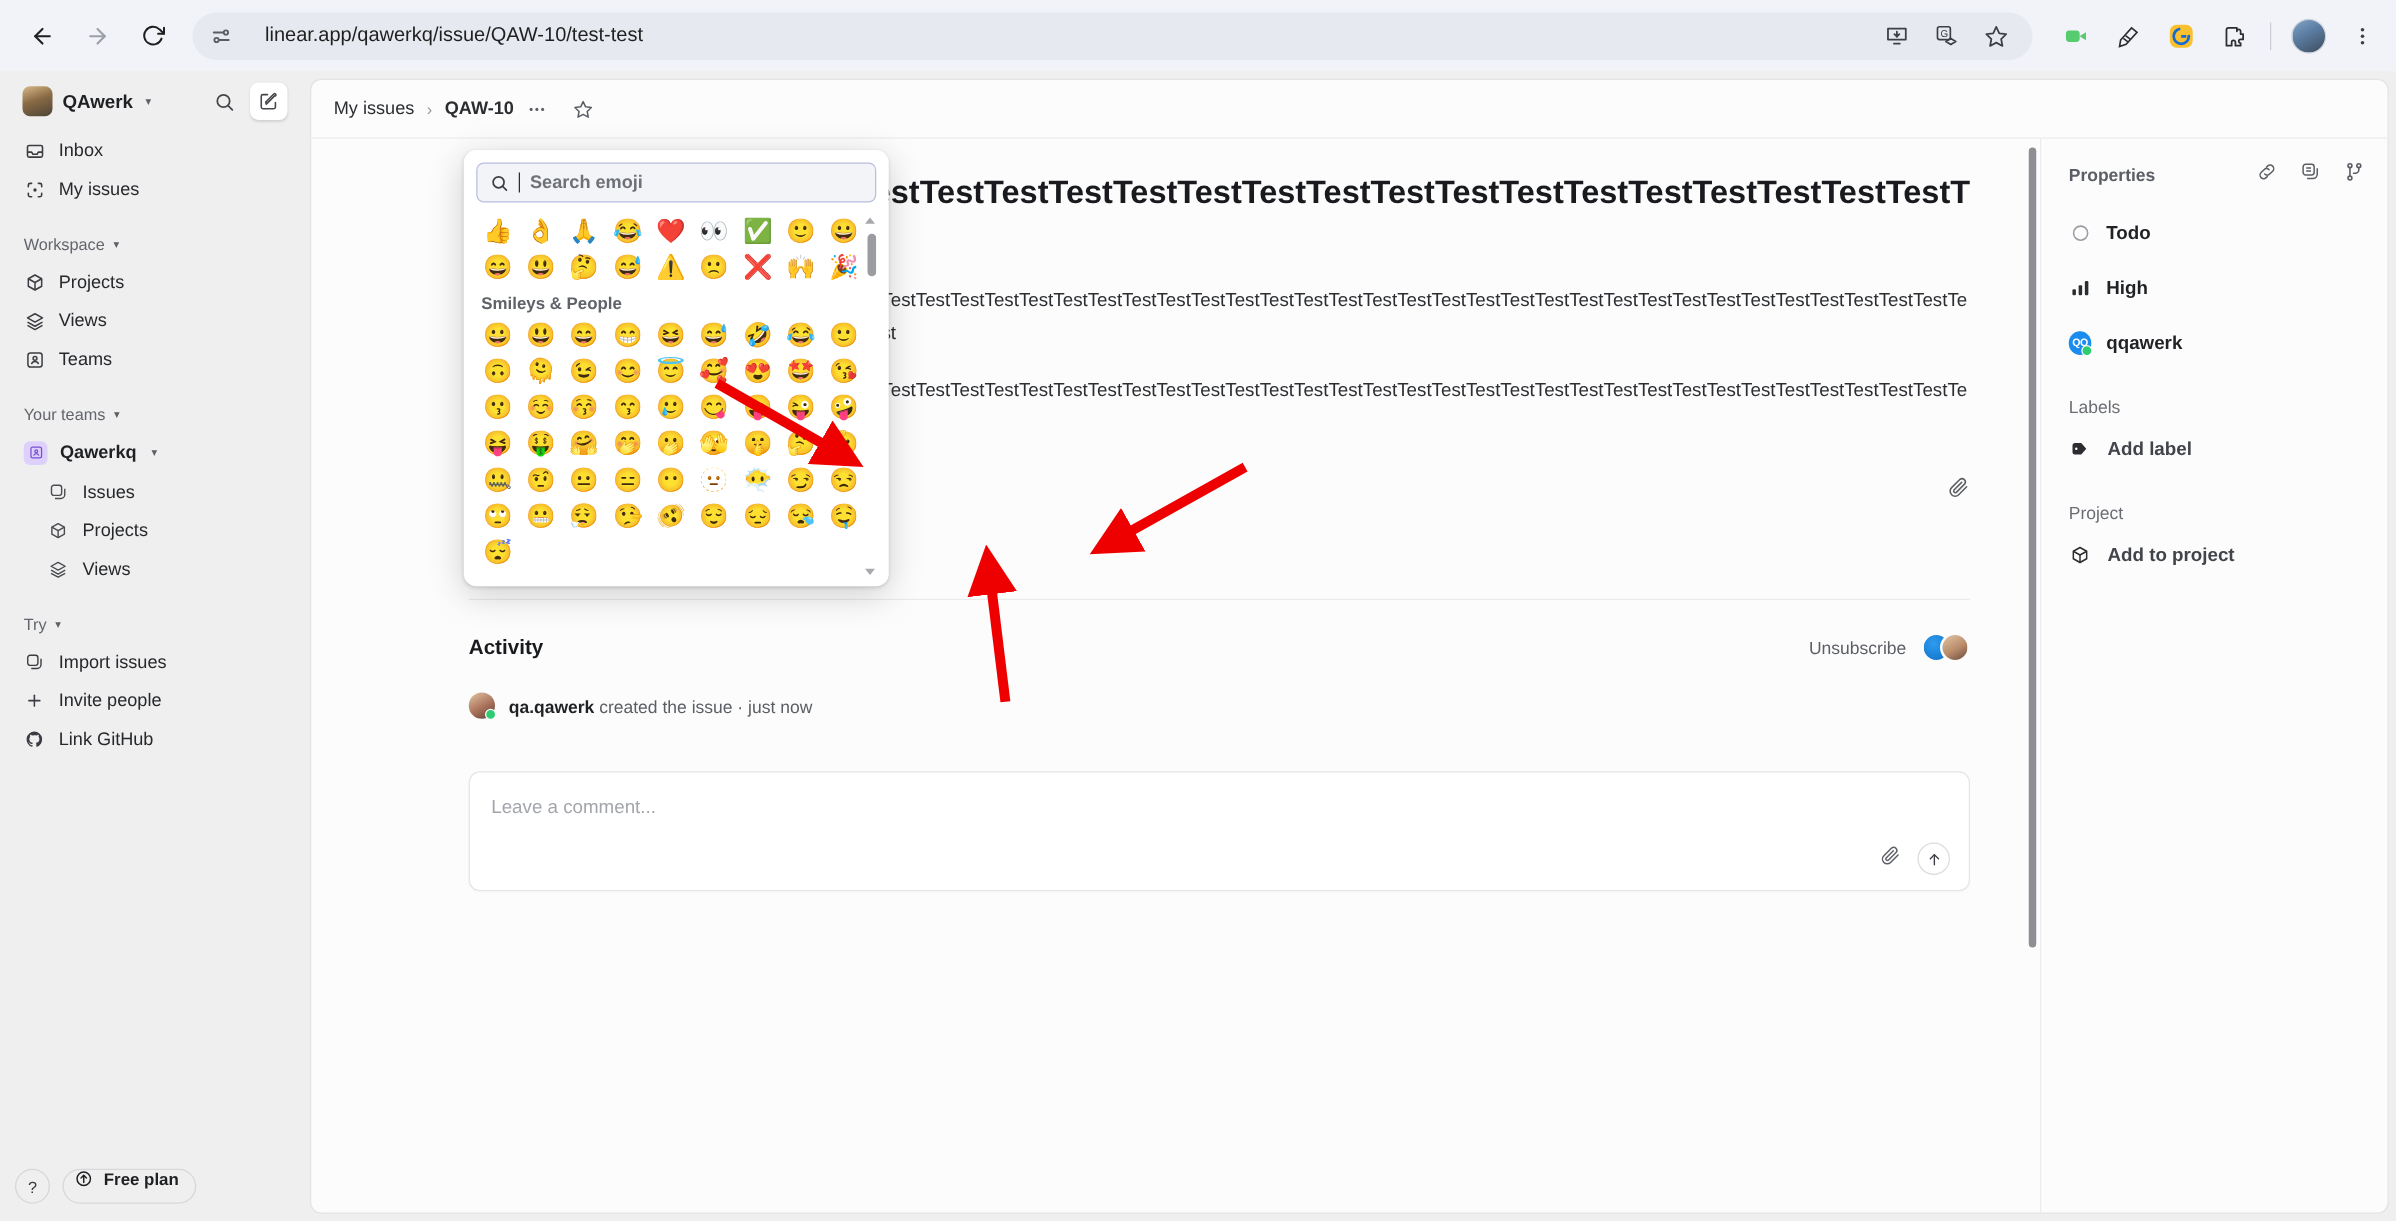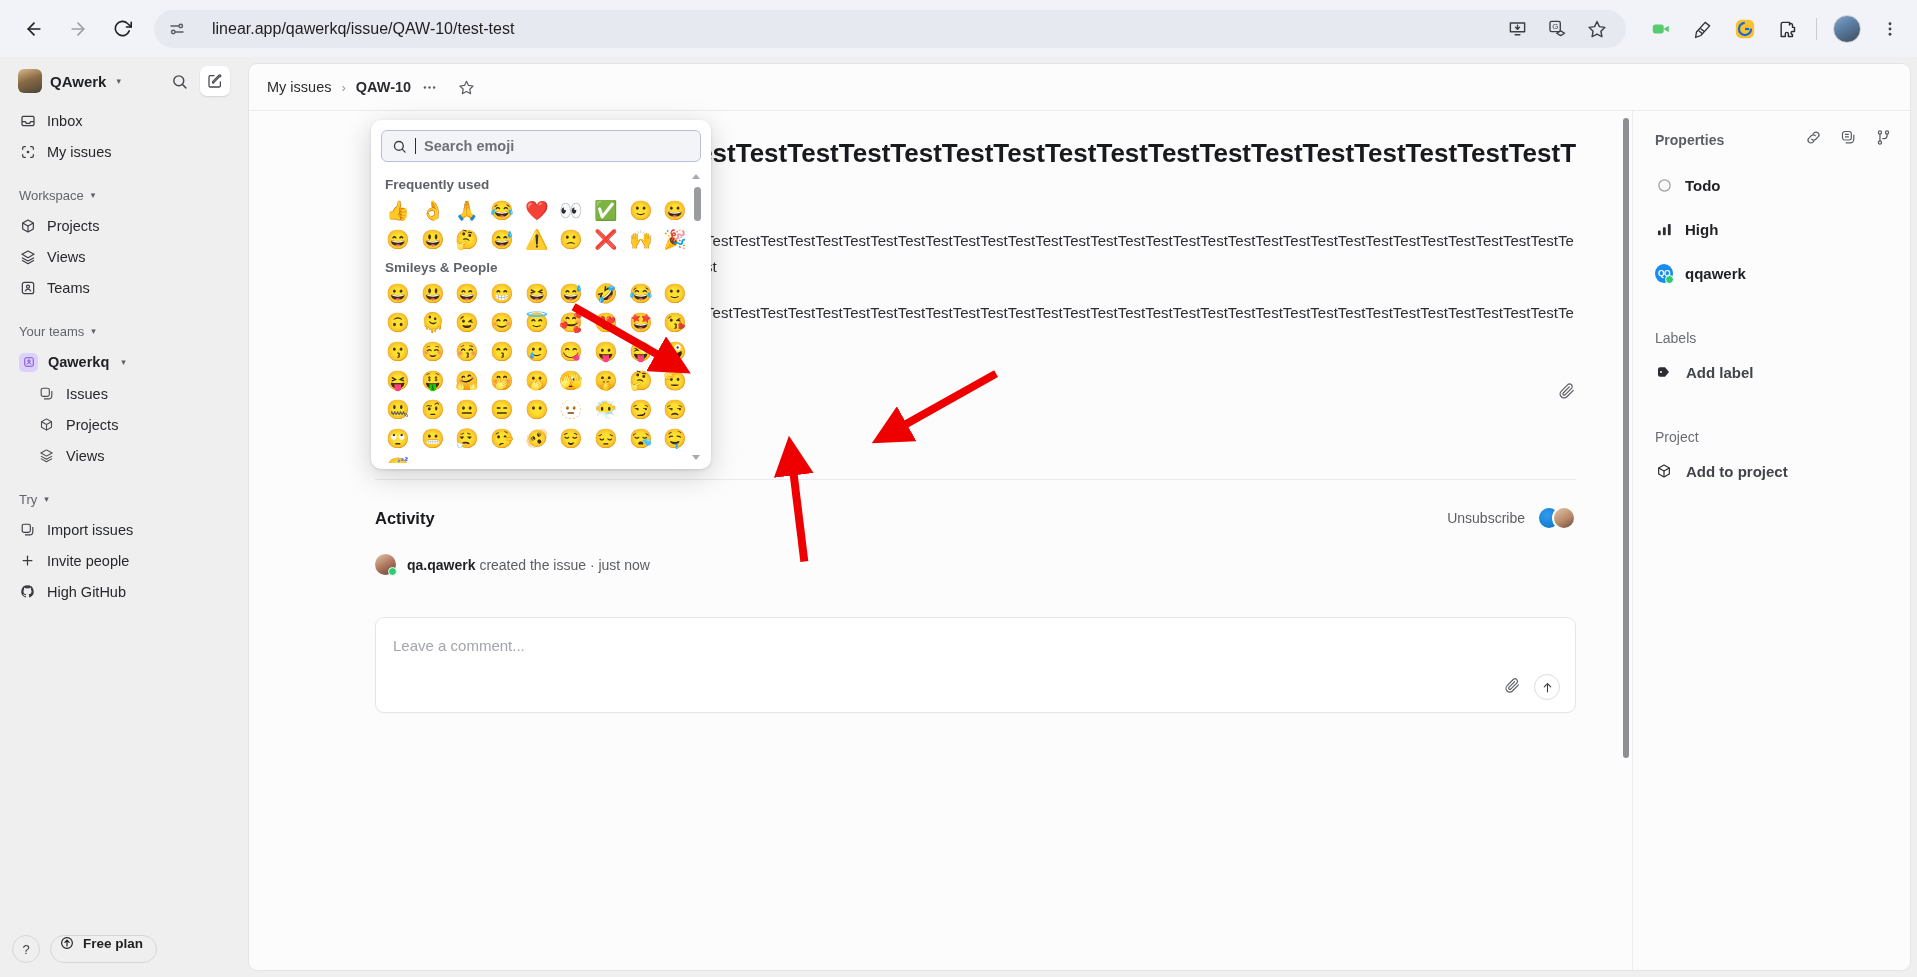--- a/index.html
+++ b/index.html
@@ -712,7 +712,6 @@
           <span class="emoji-ph">Search emoji</span>
         </div>
         <div class="emoji-body">
-          <div class="emoji-cat">Frequently used</div>
           <div class="emoji-grid">
               <span class="emoji-cell">👍</span>
               <span class="emoji-cell">👌</span>

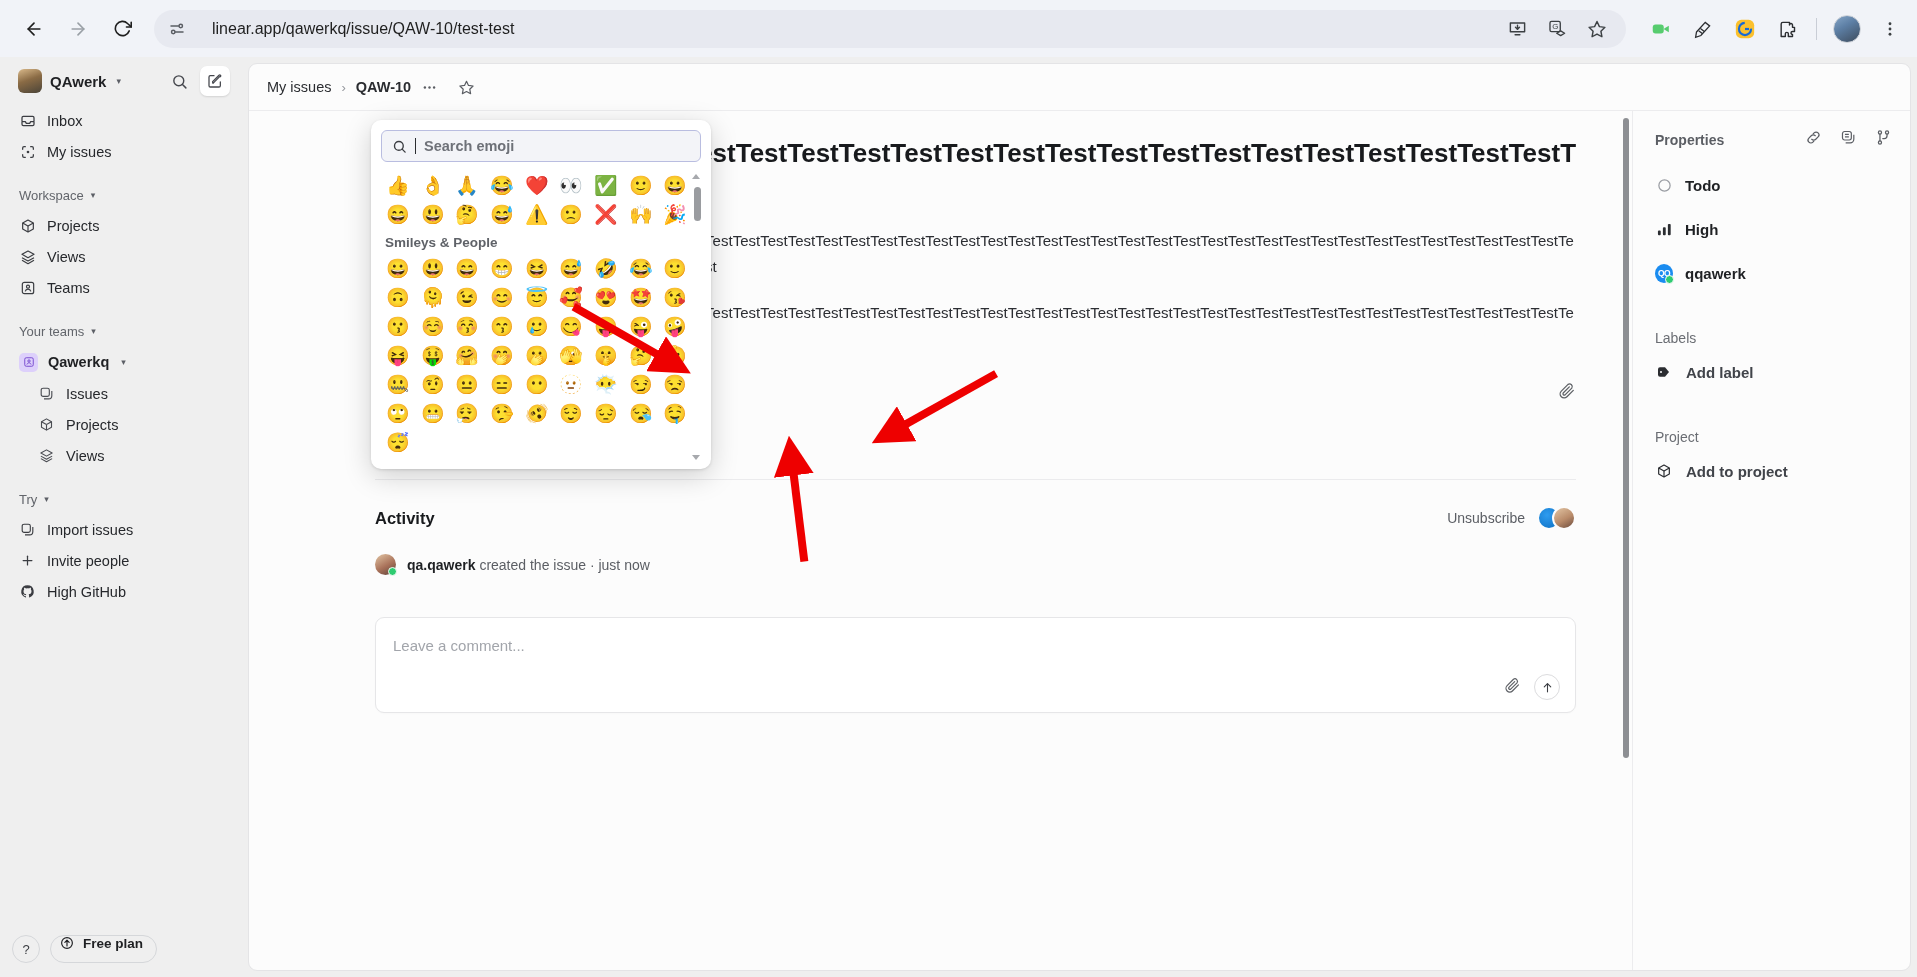--- a/index.html
+++ b/index.html
@@ -202,7 +202,7 @@
   .prop-row:first-of-type { margin-top: 27px; }
   .prop-ico { width: 18px; height: 18px; display:flex; align-items:center; justify-content:center; flex:0 0 auto; }
   .prop-label { font-size: 15px; color: #1f2124; font-weight: 600; }
-  .prop-section { font-size: 14px; color: #6a6d73; margin-top: 48px; }
+  .prop-section { font-size: 14px; color: #6a6d73; margin-top: 34px; }
   .prop-add { display:flex; align-items:center; gap: 13px; margin-top: 17px; }
   .prop-add-text { font-size: 15px; color: #41444a; font-weight: 600; }
   .avatar-q {

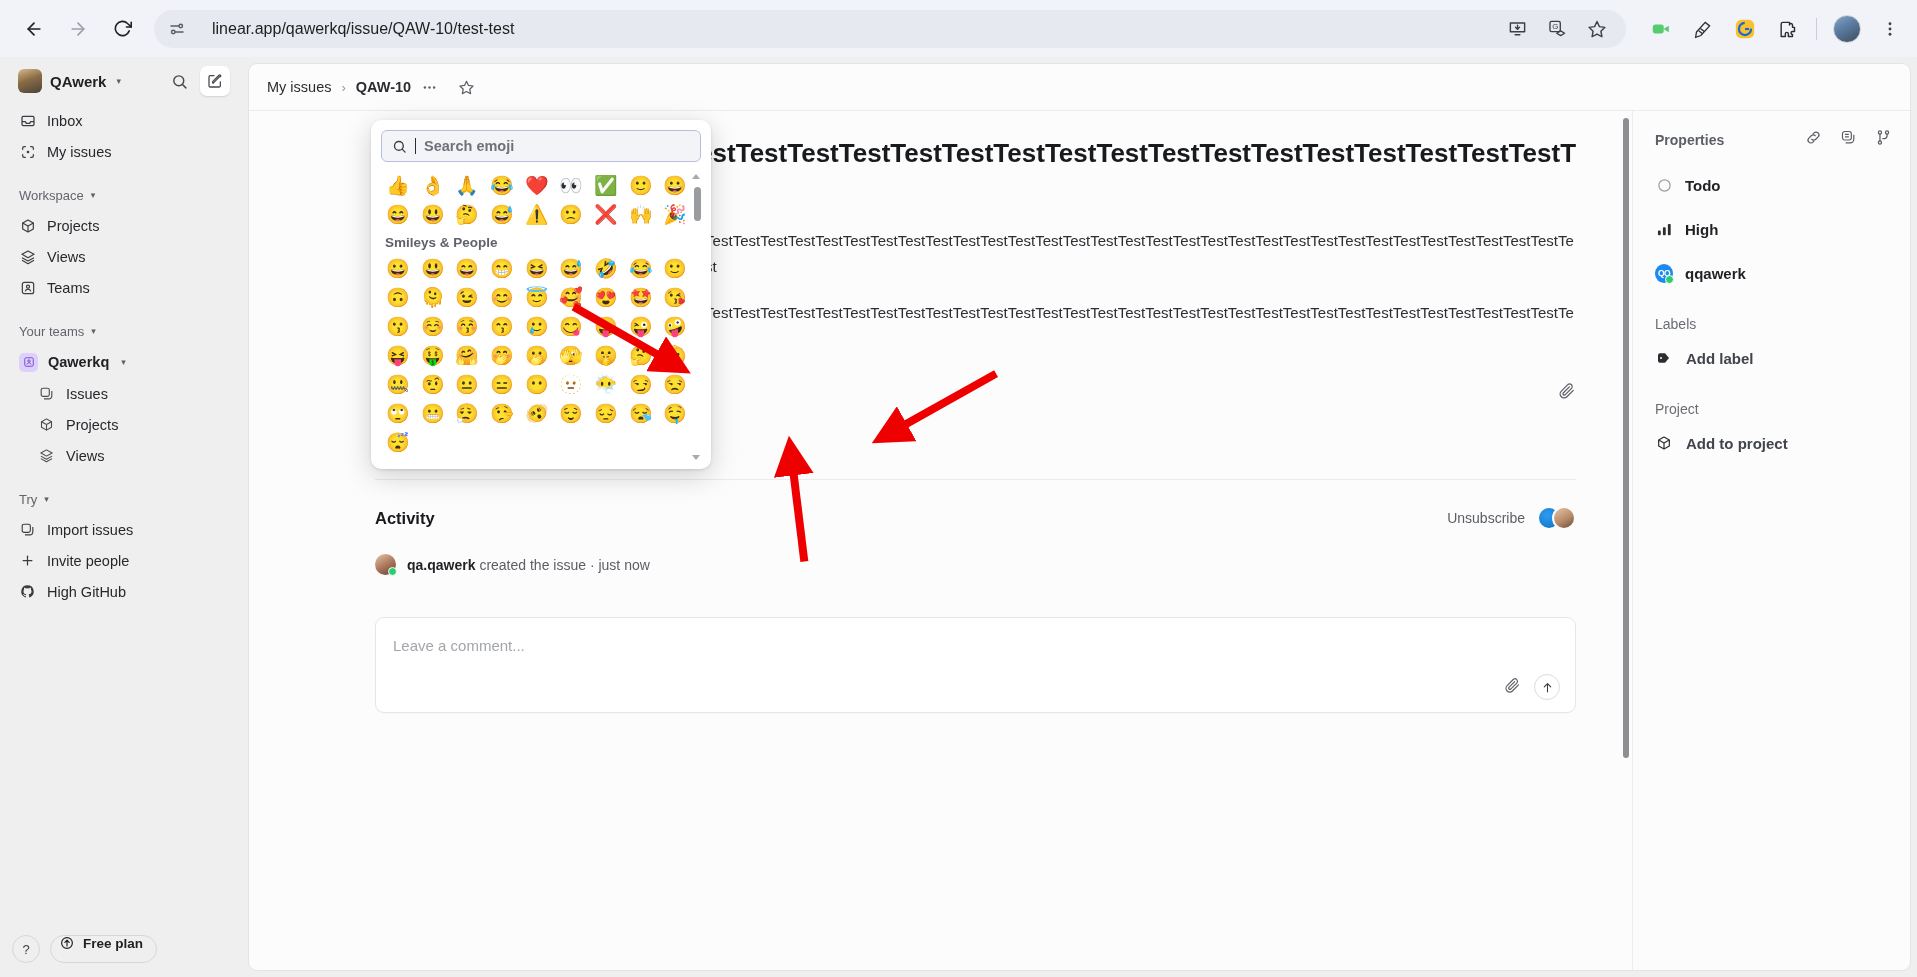--- a/index.html
+++ b/index.html
@@ -504,7 +504,7 @@
             <path d="M12 2a10 10 0 0 0-3.16 19.49c.5.09.68-.22.68-.48l-.01-1.7c-2.78.6-3.37-1.34-3.37-1.34-.45-1.16-1.11-1.47-1.11-1.47-.91-.62.07-.61.07-.61 1 .07 1.53 1.03 1.53 1.03.89 1.53 2.34 1.09 2.91.83.09-.65.35-1.09.63-1.34-2.22-.25-4.56-1.11-4.56-4.94 0-1.09.39-1.99 1.03-2.69-.1-.25-.45-1.27.1-2.65 0 0 .84-.27 2.75 1.03A9.5 9.5 0 0 1 12 6.8c.85 0 1.71.12 2.51.34 1.91-1.3 2.75-1.03 2.75-1.03.55 1.38.2 2.4.1 2.65.64.7 1.03 1.6 1.03 2.69 0 3.84-2.35 4.69-4.58 4.93.36.31.68.92.68 1.86l-.01 2.75c0 .27.18.58.69.48A10 10 0 0 0 12 2z"></path>
           </svg>
       </span>
-      <span>High GitHub</span>
+      <span>Link GitHub</span>
     </div>
 
     <div class="sidebar-foot">

